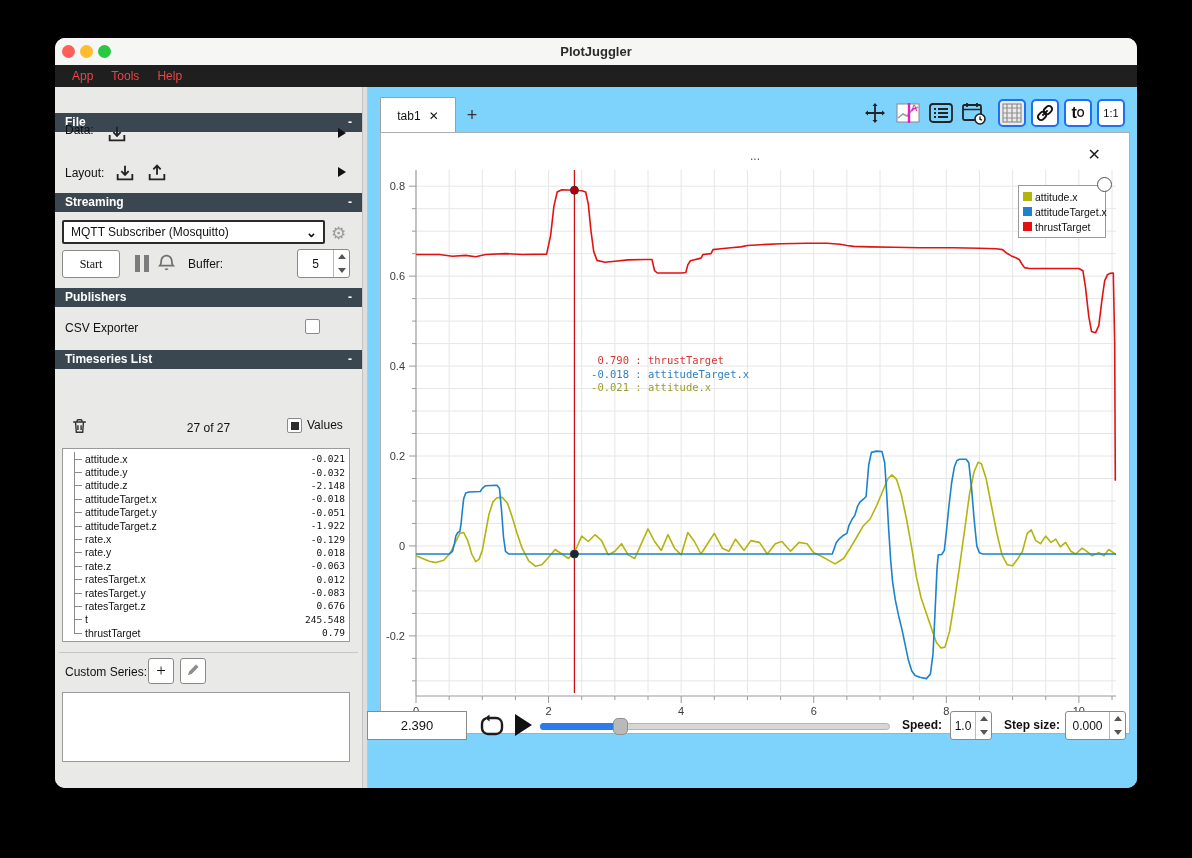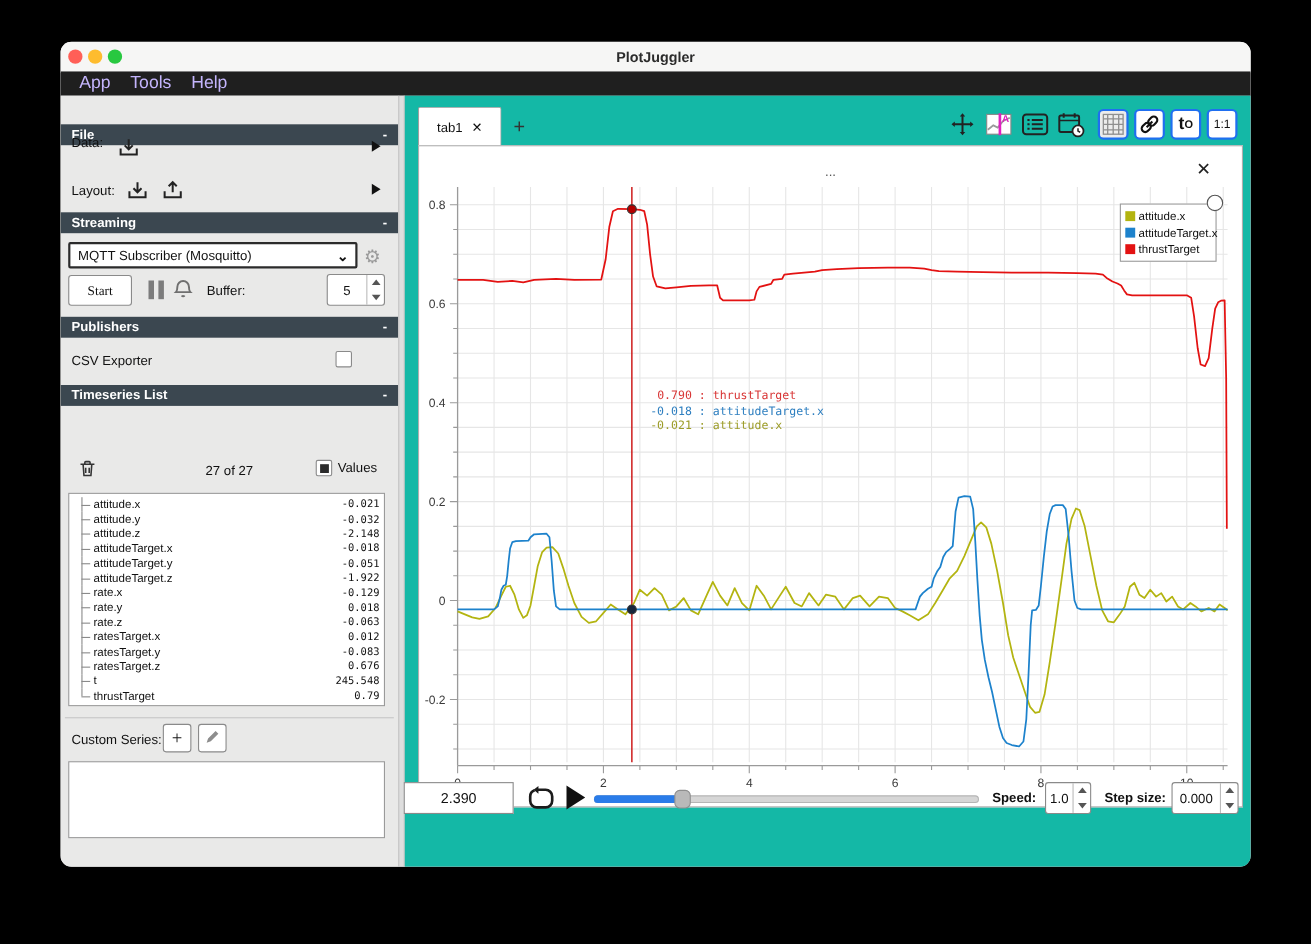--- a/index.html
+++ b/index.html
@@ -14,7 +14,7 @@
     font-size:13px;font-weight:bold;color:#2b2b2b;}
   
   #menubar{position:absolute;left:0;top:27px;width:100%;height:22px;background:#1f1f1f;display:flex;align-items:center;padding-left:8px;box-sizing:border-box;}
-  .menu-item{color:#c4b5fd;font-size:16px;padding:0 9px;height:22px;line-height:22px;}
+  .menu-item{color:#ef4444;font-size:12px;padding:0 9px;height:22px;line-height:22px;}
   
   #body{position:absolute;left:0;top:49px;width:100%;height:701px;}
   #sidebar{position:absolute;left:0;top:0;width:307px;height:701px;background:#e9e9e8;}

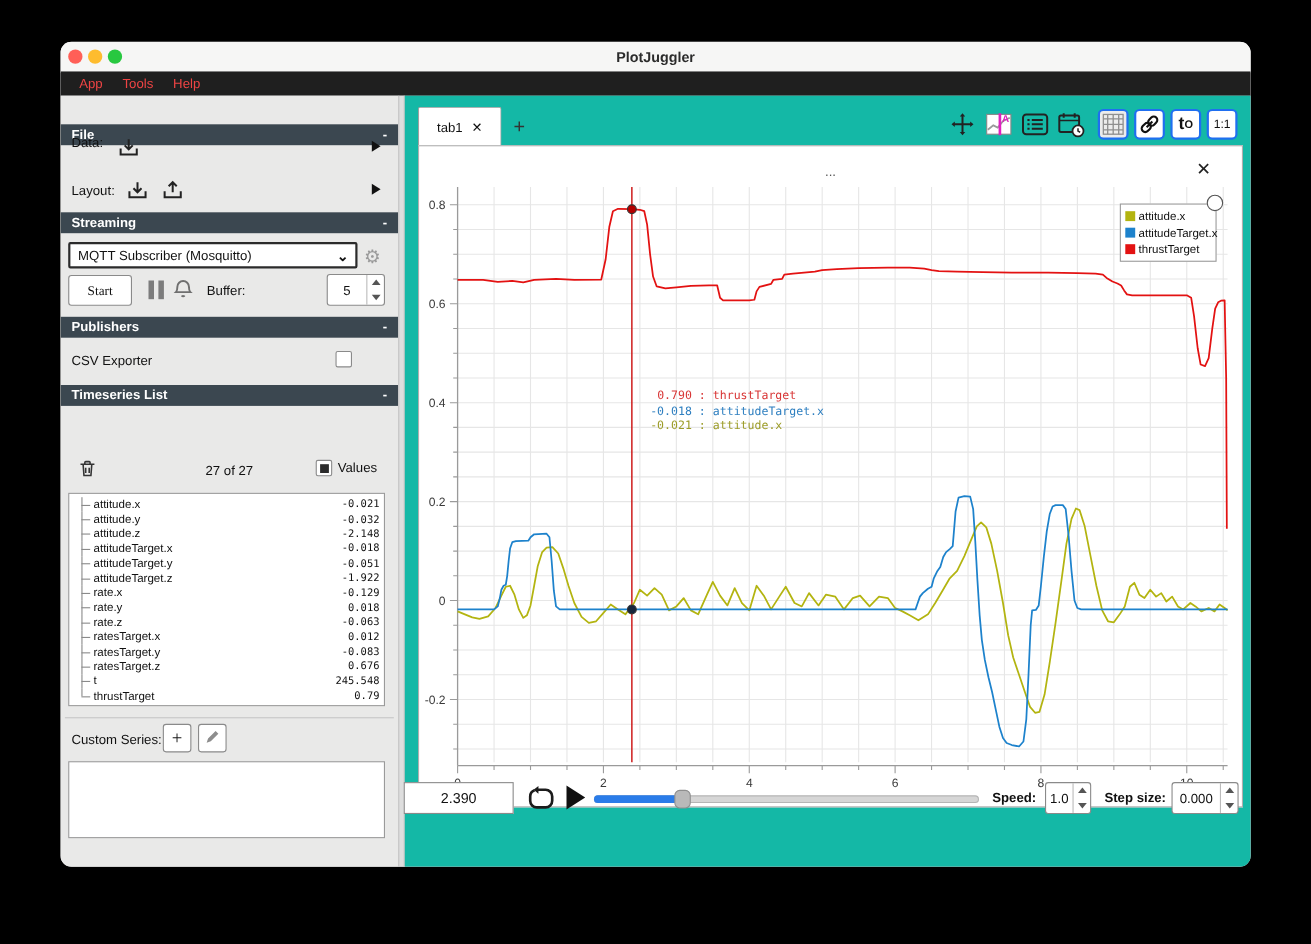--- a/index.html
+++ b/index.html
@@ -19,7 +19,7 @@
   #body{position:absolute;left:0;top:49px;width:100%;height:701px;}
   #sidebar{position:absolute;left:0;top:0;width:307px;height:701px;background:#e9e9e8;}
   #splitter{position:absolute;left:307px;top:0;width:6px;height:701px;background:#dedede;border-left:1px solid #c4c4c4;border-right:1px solid #c4c4c4;box-sizing:border-box;}
-  #rpanel{position:absolute;left:313px;top:0;width:769px;height:701px;background:#14b8a6;}
+  #rpanel{position:absolute;left:313px;top:0;width:769px;height:701px;background:#7dd3fc;}
   .sec-header{position:absolute;left:0;width:307px;height:19px;background:#3b4750;color:#fff;
     font-size:12px;font-weight:bold;line-height:19px;padding:0 10px;box-sizing:border-box;}
   .sec-header .dash{position:absolute;right:10px;top:0;font-weight:bold;}

